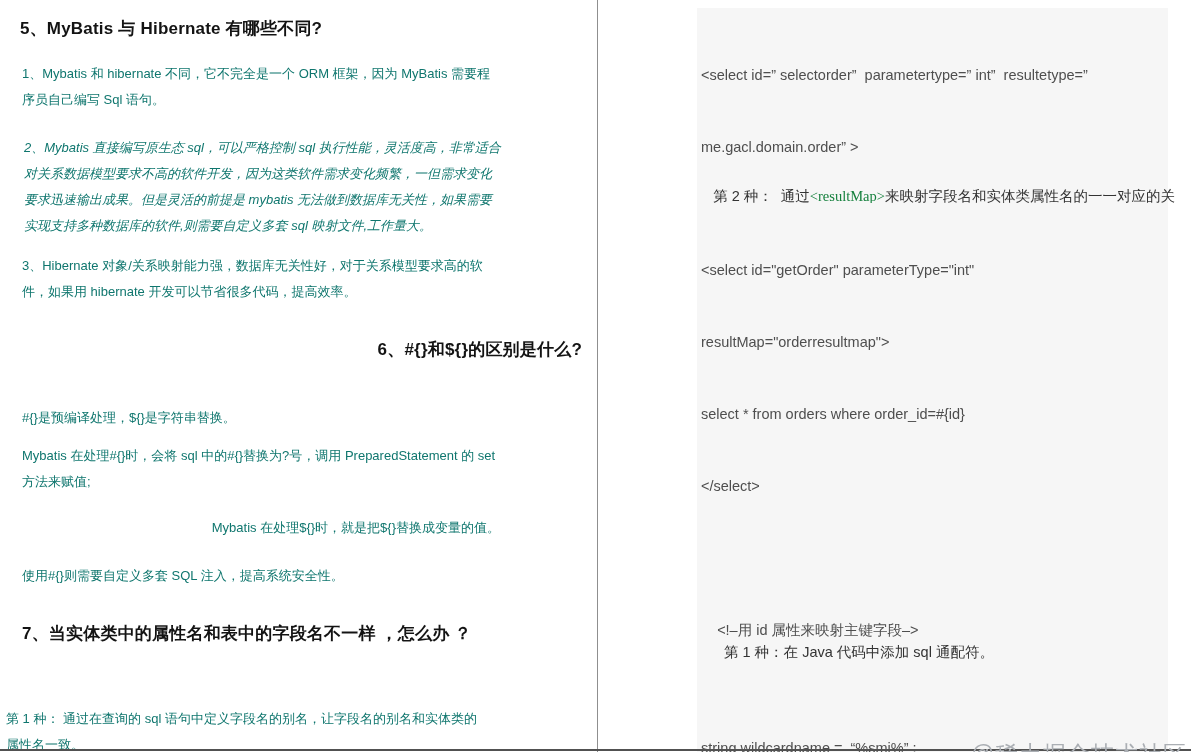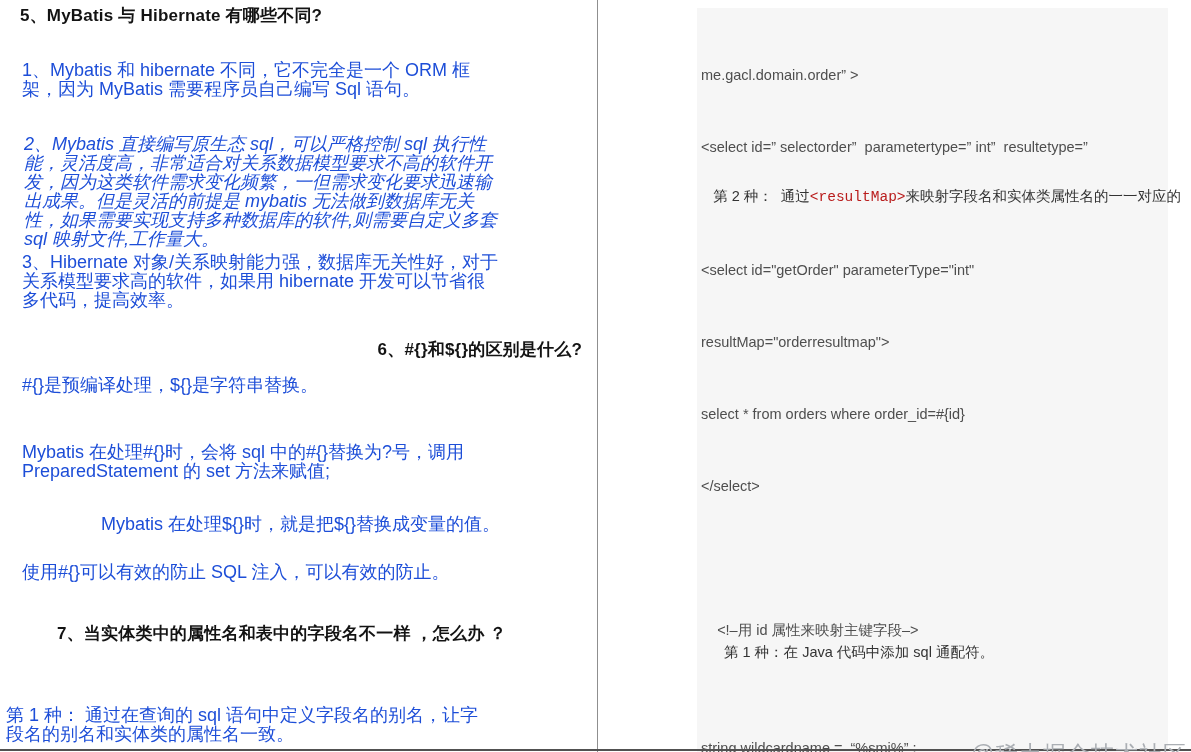--- a/index.html
+++ b/index.html
@@ -41,7 +41,7 @@
 
 <div class="page">
 
-  <div class="abs heading" style="left:20px;top:4px;width:560px;">5、MyBatis 与 Hibernate 有哪些不同?</div>
+  <div class="abs heading" style="left:20px;top:17px;width:560px;">5、MyBatis 与 Hibernate 有哪些不同?</div>
 
   <div class="abs para" style="left:22px;top:61px;width:474px;">1、Mybatis 和 hibernate 不同，它不完全是一个 ORM 框架，因为 MyBatis 需要程序员自己编写 Sql 语句。</div>
 

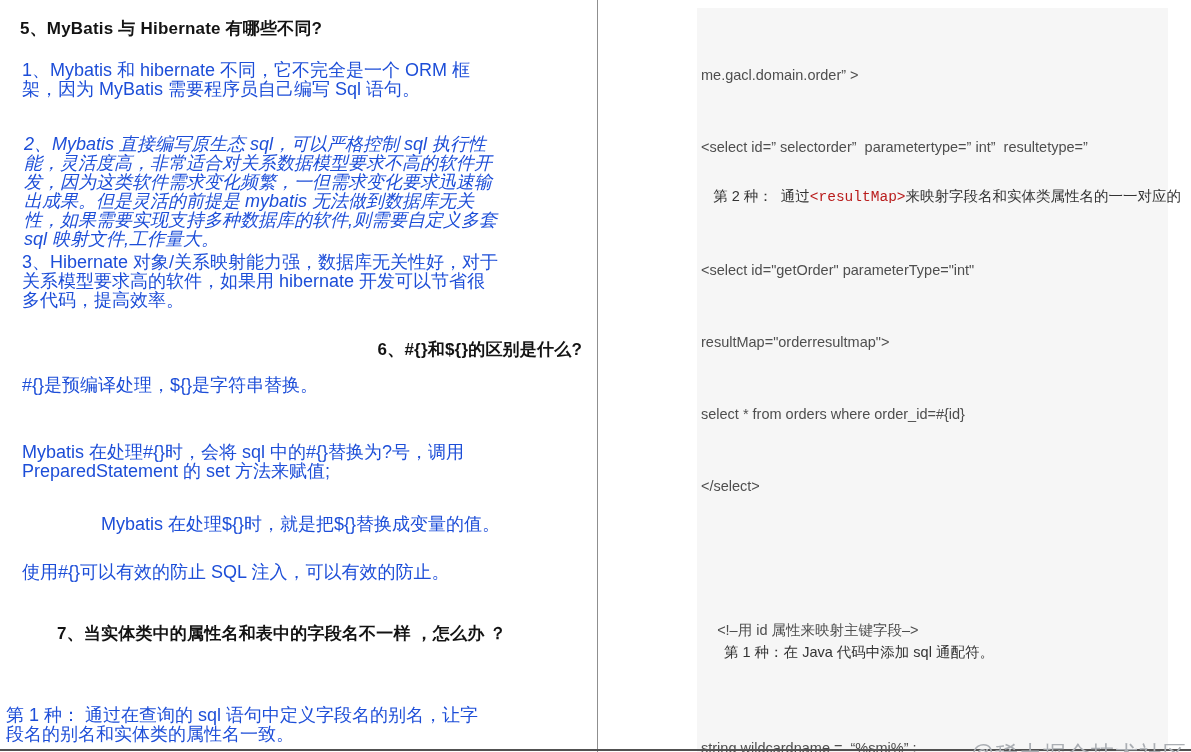--- a/index.html
+++ b/index.html
@@ -12,7 +12,7 @@
     font-weight:bold;font-size:17px;color:#131313;letter-spacing:0.2px;
   }
   .para{
-    font-size:18px;color:#1d4ed8;line-height:19px;
+    font-size:13px;color:#0f766e;line-height:26px;
   }
   .rtext{
     font-size:14.5px;color:#333333;line-height:24px;white-space:pre-wrap;

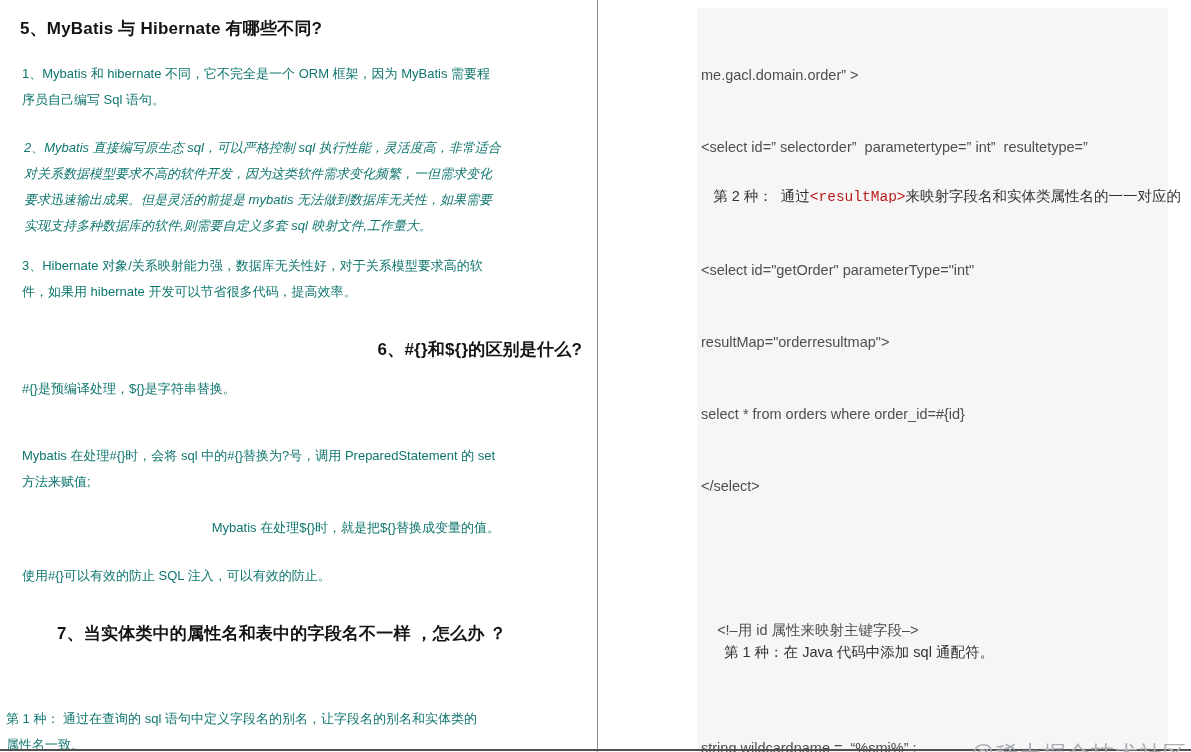--- a/index.html
+++ b/index.html
@@ -66,8 +66,8 @@
   <div class="divider"></div>
 
   <div class="abs code-block" style="left:697px;top:8px;width:463px;">
+    <div class="code-line">&lt;select id=” selectorder”  parametertype=” int”  resultetype=”</div>
     <div class="code-line">me.gacl.domain.order” &gt;</div>
-    <div class="code-line">&lt;select id=” selectorder”  parametertype=” int”  resultetype=”</div>
     <div class="code-line">        select order_id id, order_no orderno ,order_price price form</div>
     <div class="code-line">orders where order_id=#{id};</div>
     <div class="code-line">&lt;/select&gt;</div>

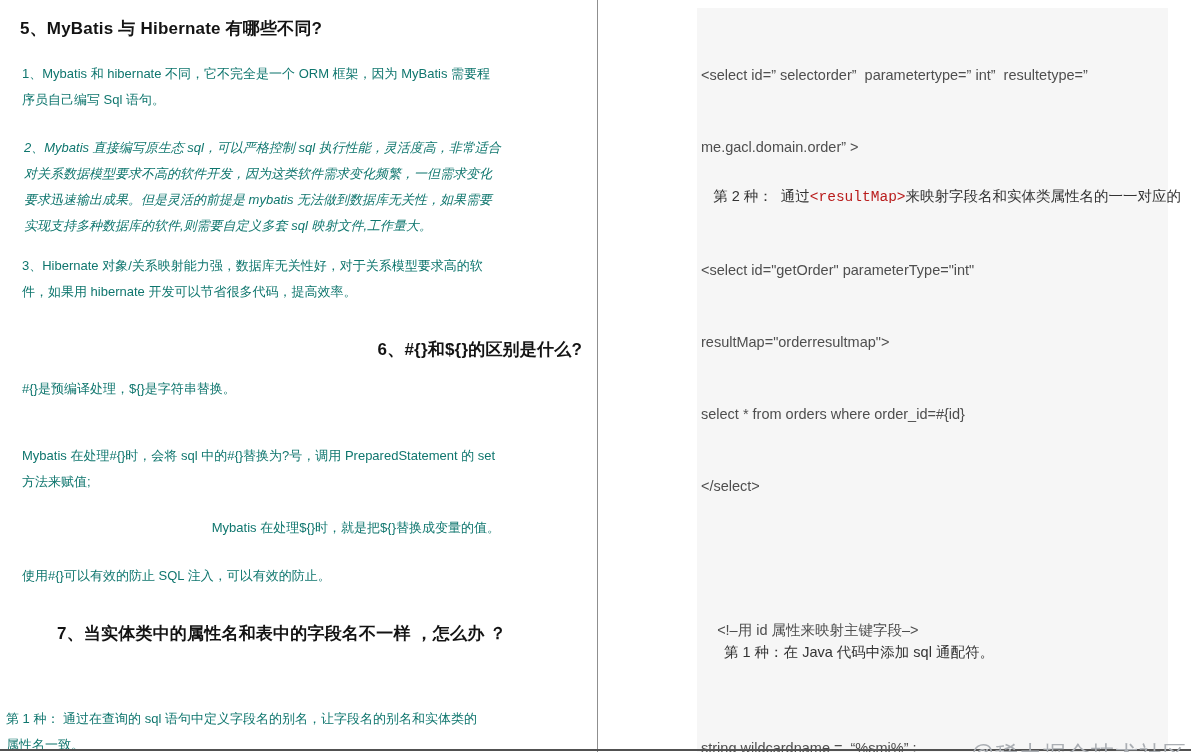--- a/index.html
+++ b/index.html
@@ -23,8 +23,8 @@
   }
   .code-line{min-height:24px;white-space:pre-wrap;}
   .inline-code{
-    font-family:Liberation Mono, monospace;
-    font-size:14.5px;color:#b91c1c;
+    font-family:Liberation Serif, serif;
+    font-size:14.5px;color:#15803d;
   }
   .divider{
     position:absolute;left:597px;top:0;width:1px;height:752px;background:#8f8f8f;

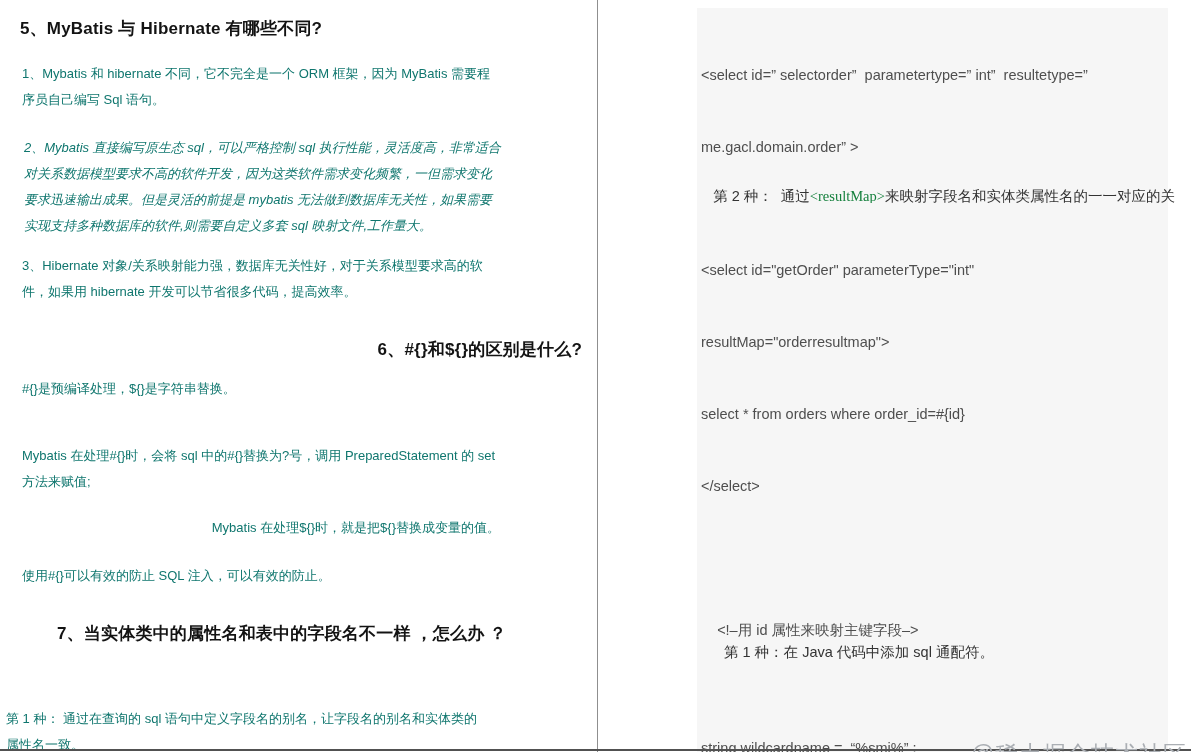--- a/index.html
+++ b/index.html
@@ -51,7 +51,7 @@
 
   <div class="abs heading" style="left:22px;top:338px;width:560px;text-align:right;">6、#{}和${}的区别是什么?</div>
 
-  <div class="abs para" style="left:22px;top:376px;width:478px;">#{}是预编译处理，${}是字符串替换。</div>
+  <div class="abs para" style="left:22px;top:405px;width:478px;">#{}是预编译处理，${}是字符串替换。</div>
 
   <div class="abs para" style="left:22px;top:443px;width:478px;">Mybatis 在处理#{}时，会将 sql 中的#{}替换为?号，调用 PreparedStatement 的 set 方法来赋值;</div>
 

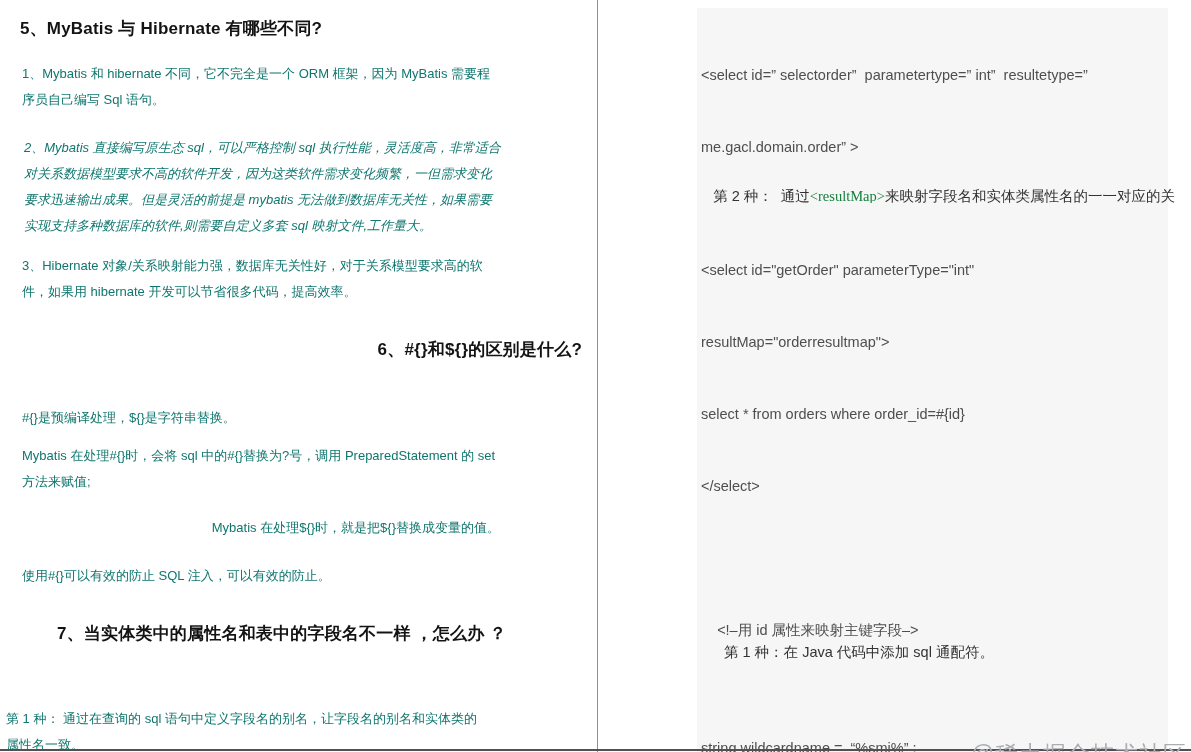--- a/index.html
+++ b/index.html
@@ -57,7 +57,7 @@
 
   <div class="abs para" style="left:22px;top:515px;width:478px;text-align:right;">Mybatis 在处理${}时，就是把${}替换成变量的值。</div>
 
-  <div class="abs para" style="left:22px;top:563px;width:478px;">使用#{}可以有效的防止 SQL 注入，可以有效的防止。</div>
+  <div class="abs para" style="left:22px;top:563px;width:478px;">使用#{}则需要自定义多套 SQL 注入，提高系统安全性。</div>
 
   <div class="abs heading" style="left:22px;top:622px;width:560px;margin-left:35px;">7、当实体类中的属性名和表中的字段名不一样 ，怎么办 ？</div>
 

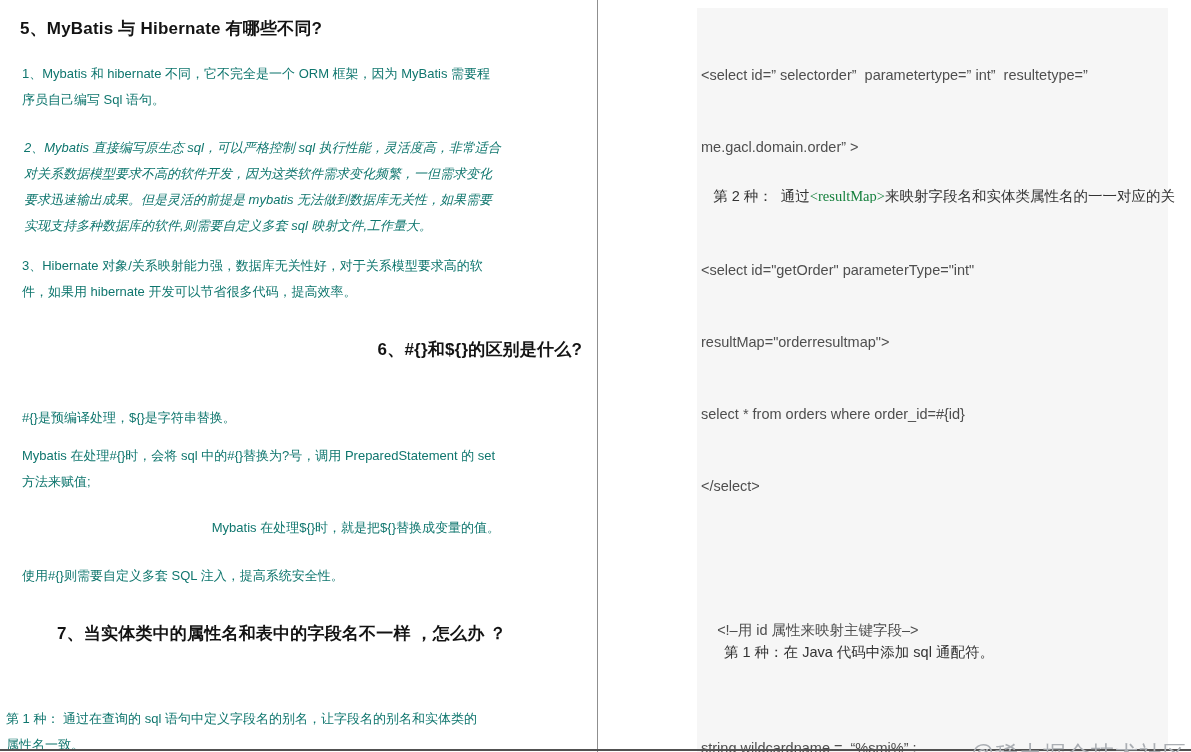--- a/index.html
+++ b/index.html
@@ -59,7 +59,7 @@
 
   <div class="abs para" style="left:22px;top:563px;width:478px;">使用#{}则需要自定义多套 SQL 注入，提高系统安全性。</div>
 
-  <div class="abs heading" style="left:22px;top:622px;width:560px;margin-left:35px;">7、当实体类中的属性名和表中的字段名不一样 ，怎么办 ？</div>
+  <div class="abs heading" style="left:22px;top:622px;width:560px;">7、当实体类中的属性名和表中的字段名不一样 ，怎么办 ？</div>
 
   <div class="abs para" style="left:6px;top:680px;width:478px;margin-top:26px;">第 1 种：  通过在查询的 sql 语句中定义字段名的别名，让字段名的别名和实体类的属性名一致。</div>
 

